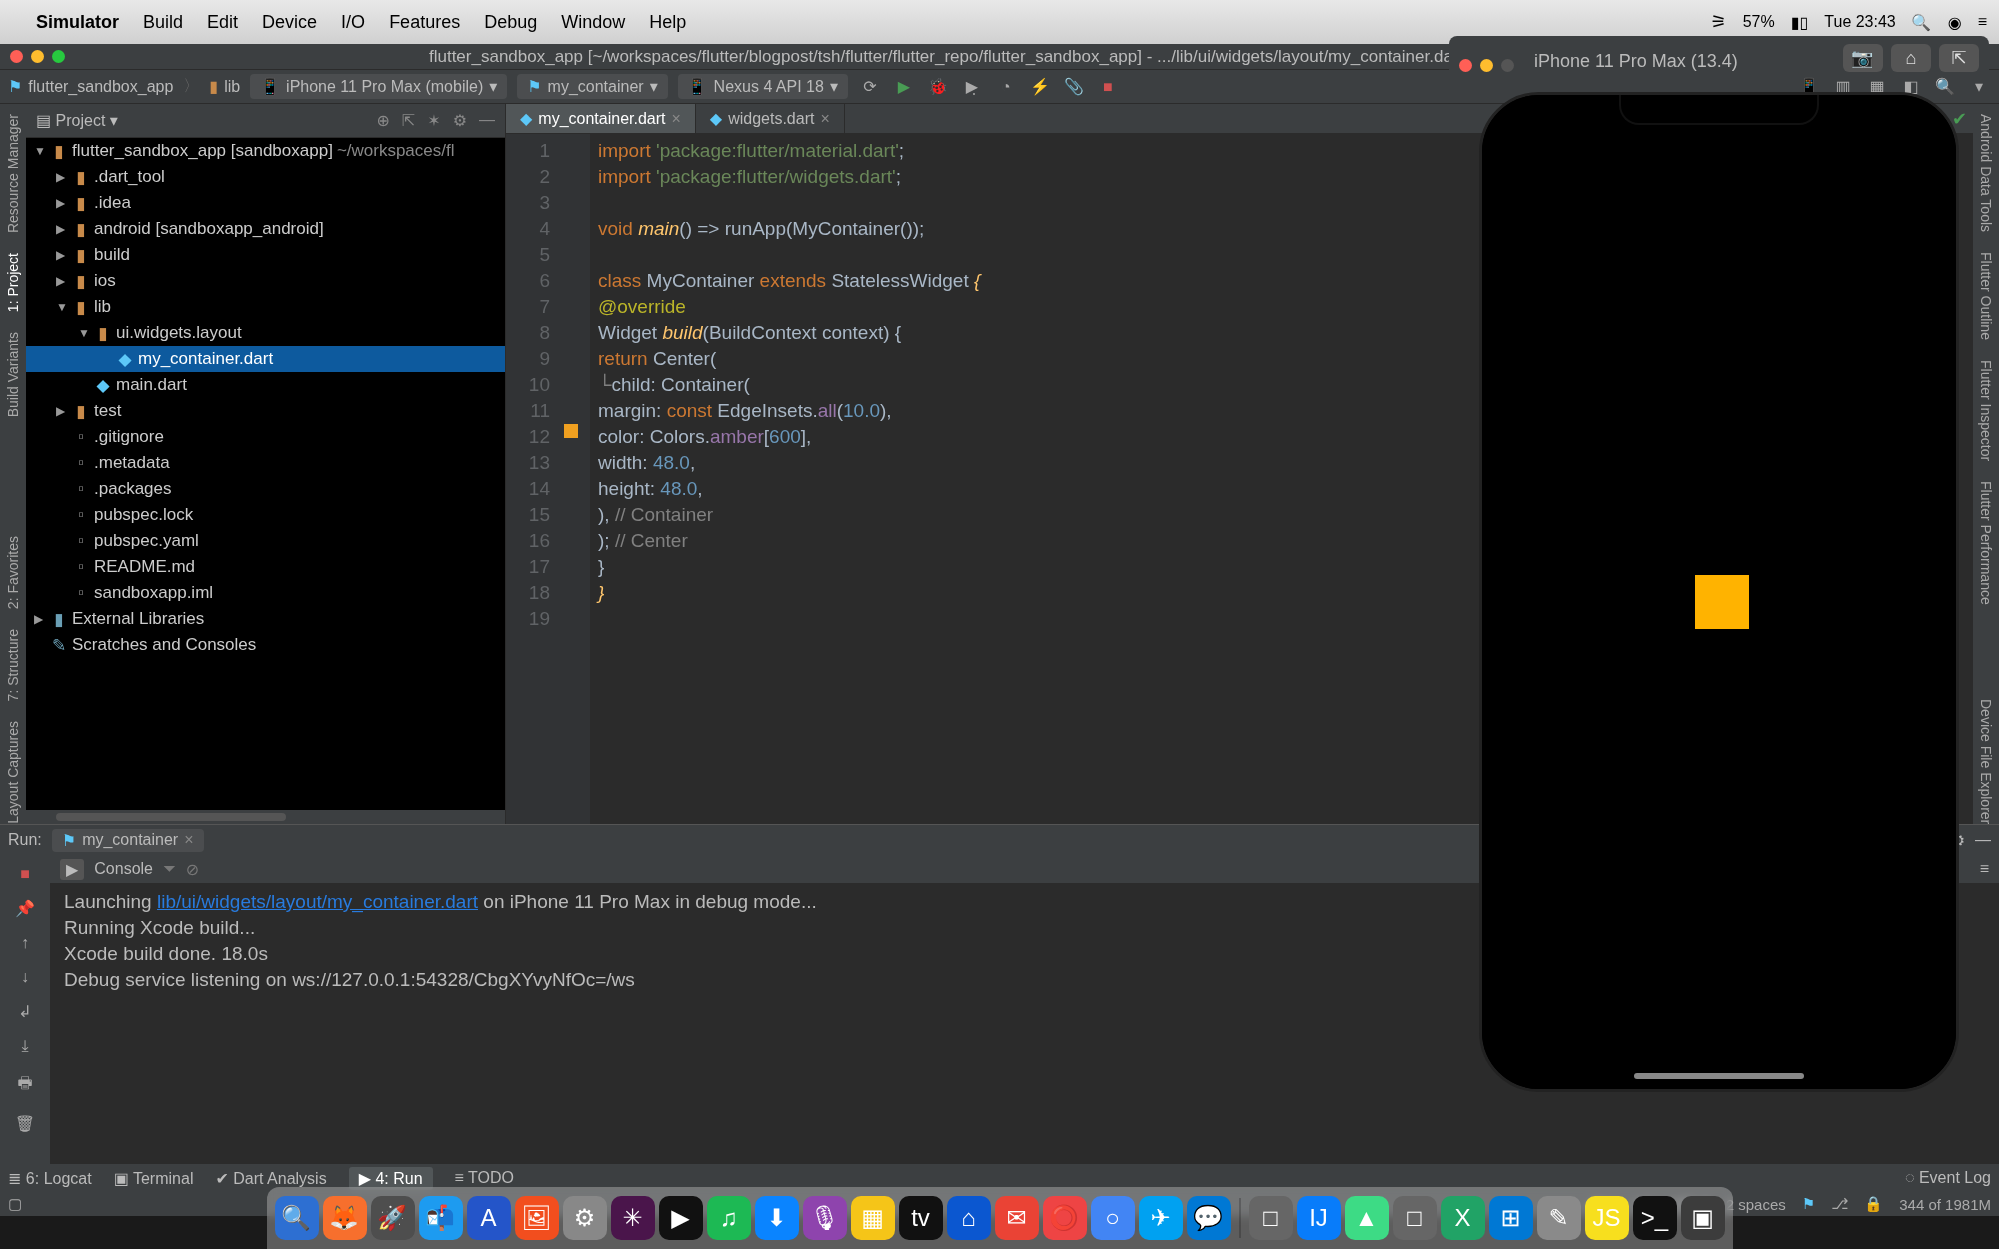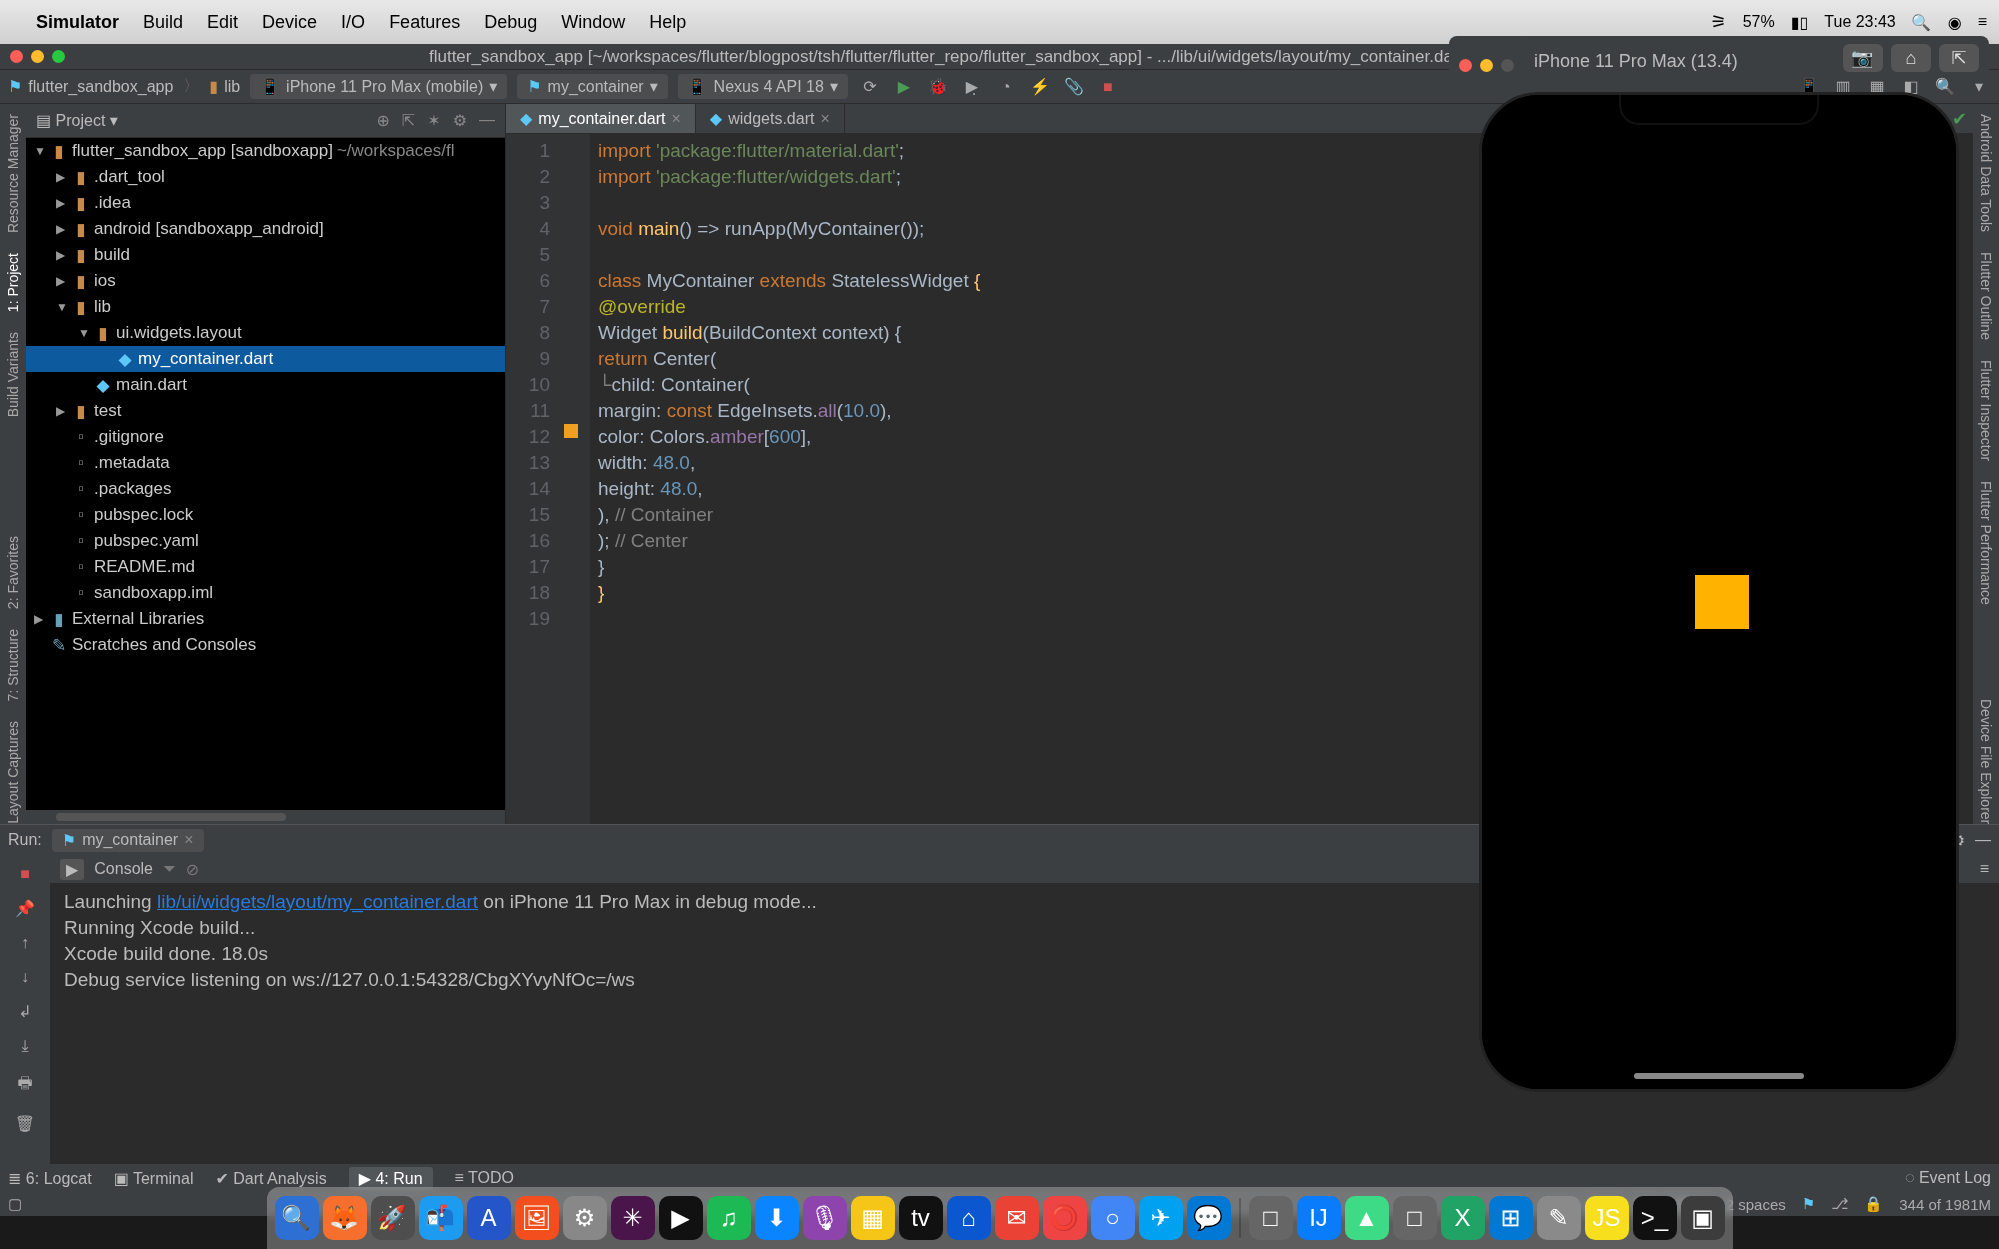--- a/index.html
+++ b/index.html
@@ -62,7 +62,7 @@
 .analysis-ok { position: absolute; top: 4px; right: 6px; color: #499c54; font-size: 18px; }
 .code { flex: 1; padding: 4px 8px; }
 .code .kw { color: #cc7832; }
-.code .cls { color: #ffc66d; }
+.code .cls { color: #ffc66d; font-style: italic; }
 .code .str { color: #6a8759; }
 .code .num { color: #6897bb; }
 .code .cmt { color: #808080; }

